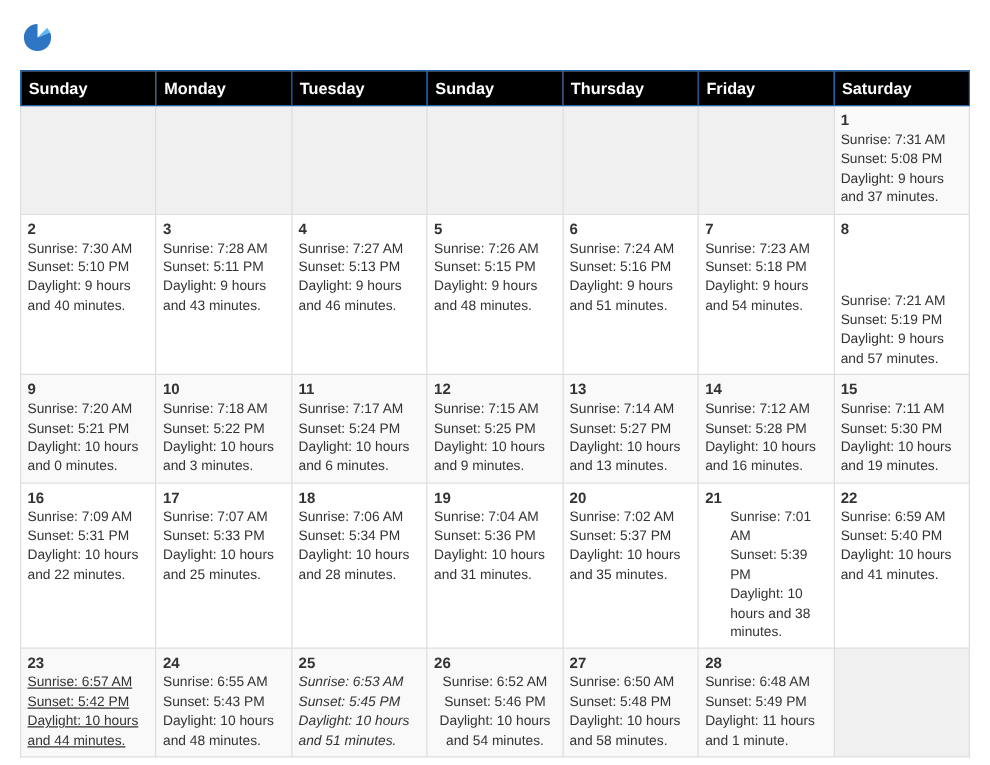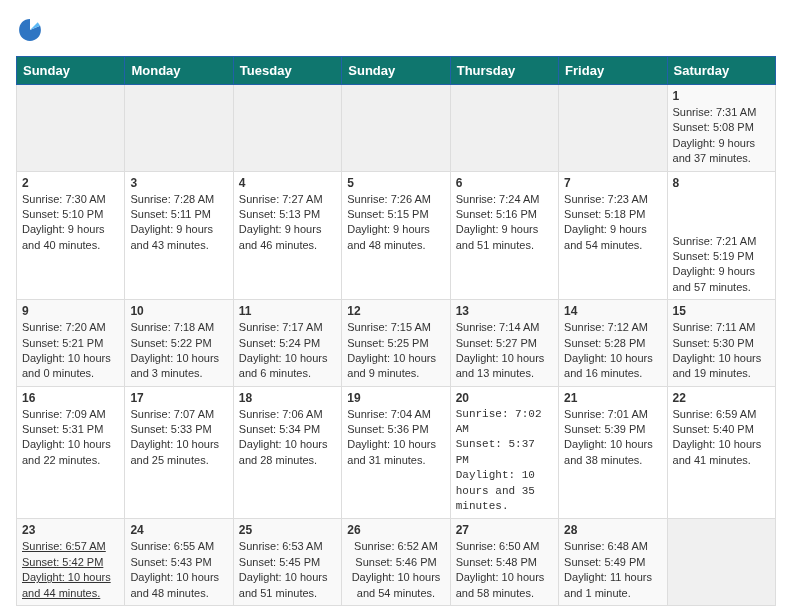--- a/index.html
+++ b/index.html
@@ -51,7 +51,7 @@
       border: 1px solid #ccc;
     }
     .calendar th {
-      background: #0f766e;
+      background: #000000;
       color: #fff;
       font-size: 13px;
       font-weight: bold;

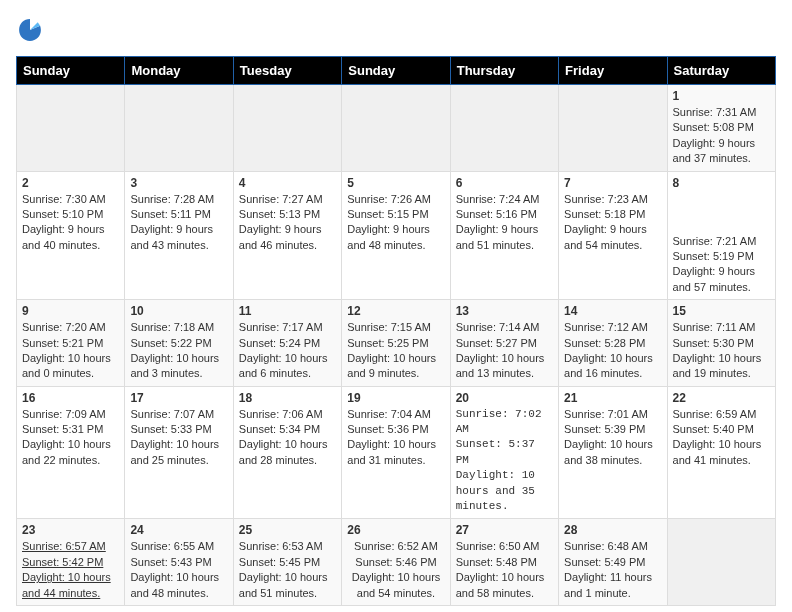--- a/index.html
+++ b/index.html
@@ -254,7 +254,7 @@
         </td>
         <td>
           <span class="day-number">20</span>
-          <div class="day-info" style="white-space: pre-line; font-family: Liberation Mono, monospace;">Sunrise: 7:02 AM
+          <div class="day-info" style="white-space: pre-line;">Sunrise: 7:02 AM
 Sunset: 5:37 PM
 Daylight: 10 hours and 35 minutes.</div>
         </td>

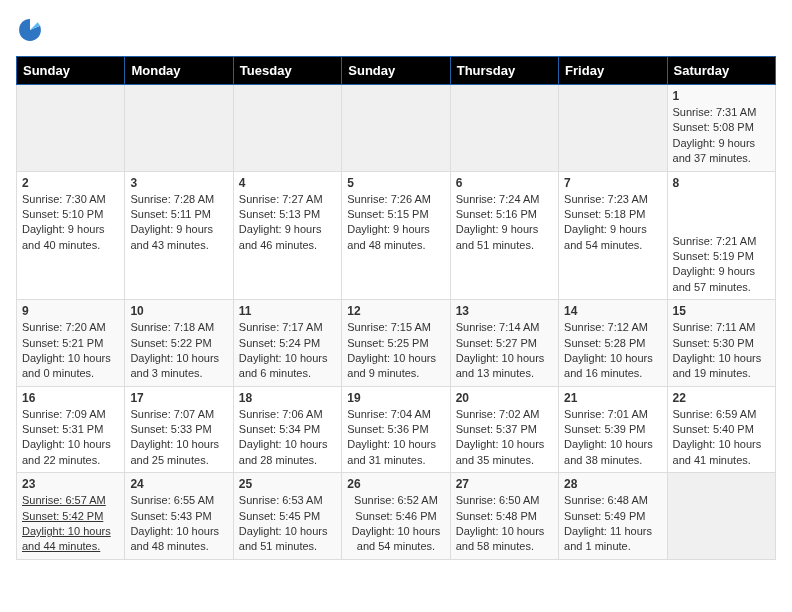--- a/index.html
+++ b/index.html
@@ -260,7 +260,7 @@
         </td>
         <td>
           <span class="day-number">21</span>
-          <div class="day-info" style="white-space: pre-line;">Sunrise: 7:01 AM
+          <div class="day-info" style="white-space: pre-line; margin-left: 20px;">Sunrise: 7:01 AM
 Sunset: 5:39 PM
 Daylight: 10 hours and 38 minutes.</div>
         </td>

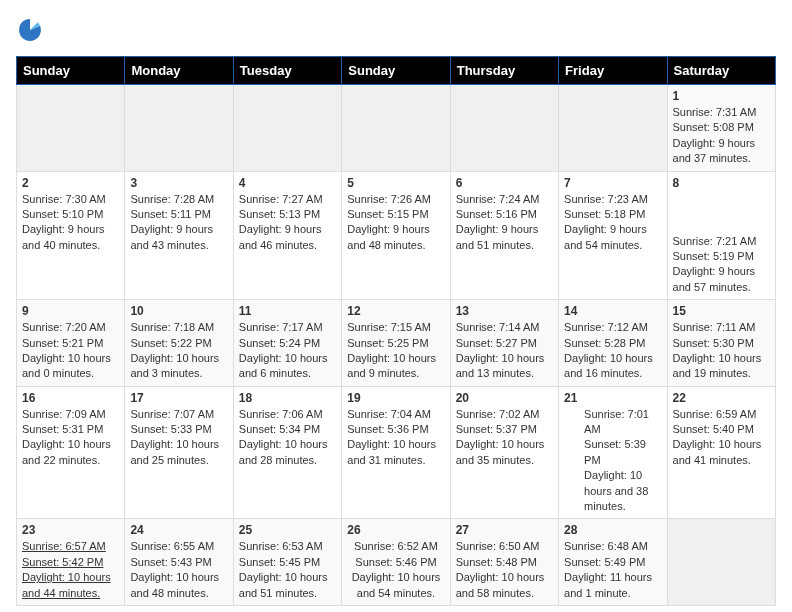--- a/index.html
+++ b/index.html
@@ -286,7 +286,7 @@
         </td>
         <td>
           <span class="day-number">25</span>
-          <div class="day-info" style="white-space: pre-line;">Sunrise: 6:53 AM
+          <div class="day-info" style="white-space: pre-line; font-style: italic;">Sunrise: 6:53 AM
 Sunset: 5:45 PM
 Daylight: 10 hours and 51 minutes.</div>
         </td>

